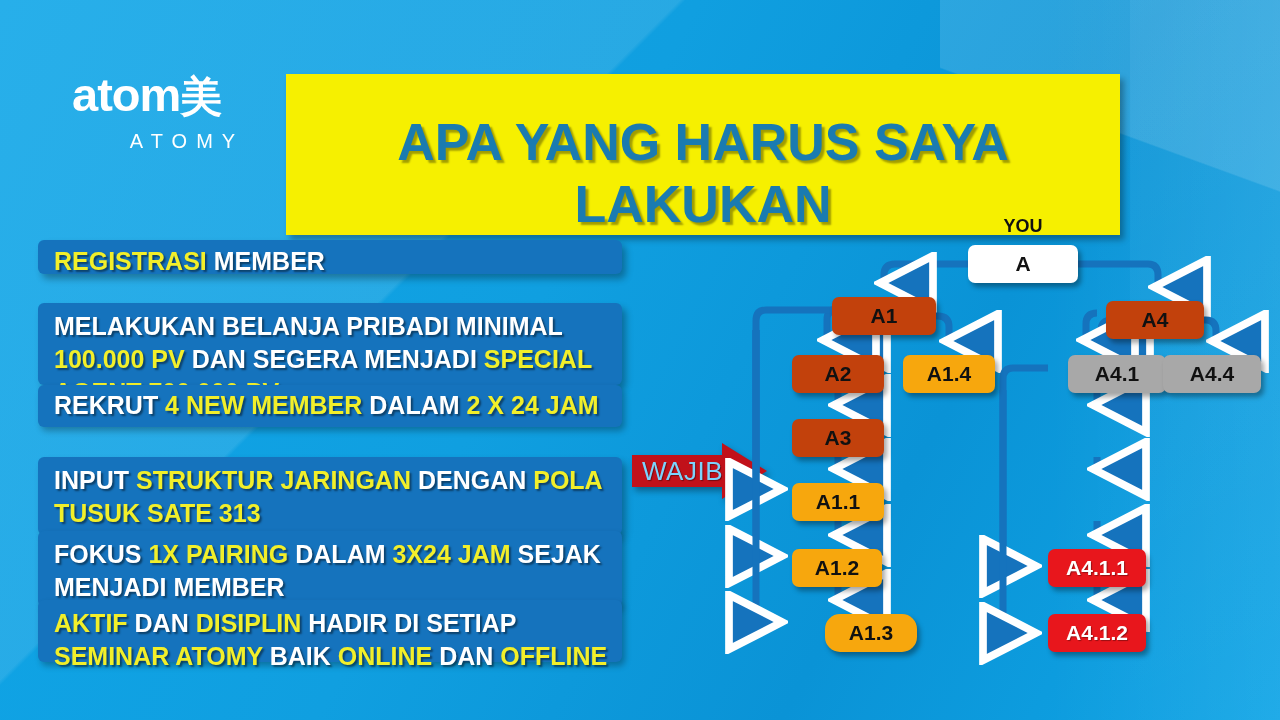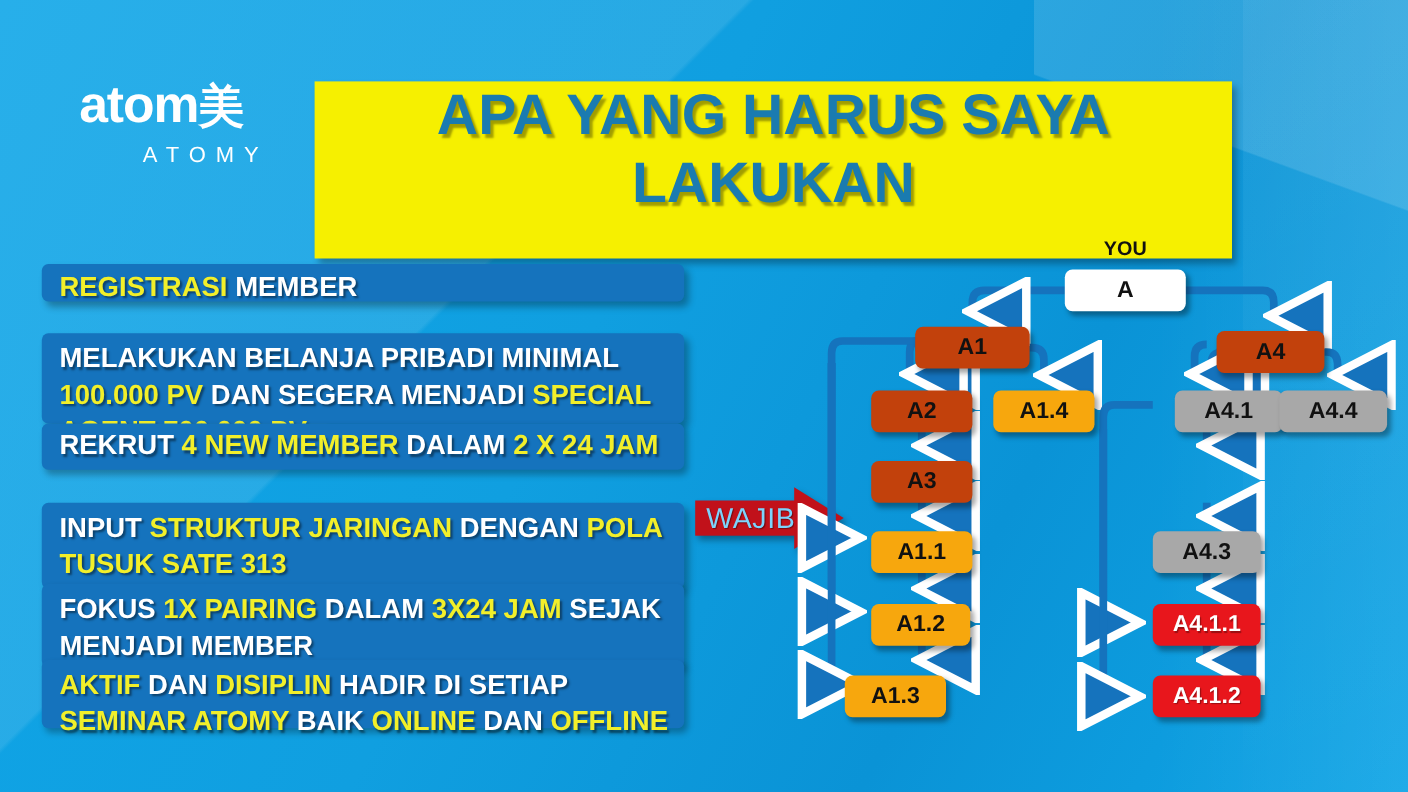--- a/index.html
+++ b/index.html
@@ -35,7 +35,7 @@
   
   #banner { position:absolute; left:286px; top:74px; width:834px; height:161px;
             background:#f6f000; box-shadow:4px 5px 6px rgba(0,0,0,0.30);
-            display:flex; flex-direction:column; align-items:center; justify-content:flex-start; }
+            display:flex; flex-direction:column; align-items:center; justify-content:flex-end; }
   #banner .tl { color:#1a7bb0; font-size:52px; font-weight:bold; line-height:62px;
                 text-align:center; letter-spacing:0px;
                 text-shadow:3px 3px 2px rgba(0,0,0,0.35); }

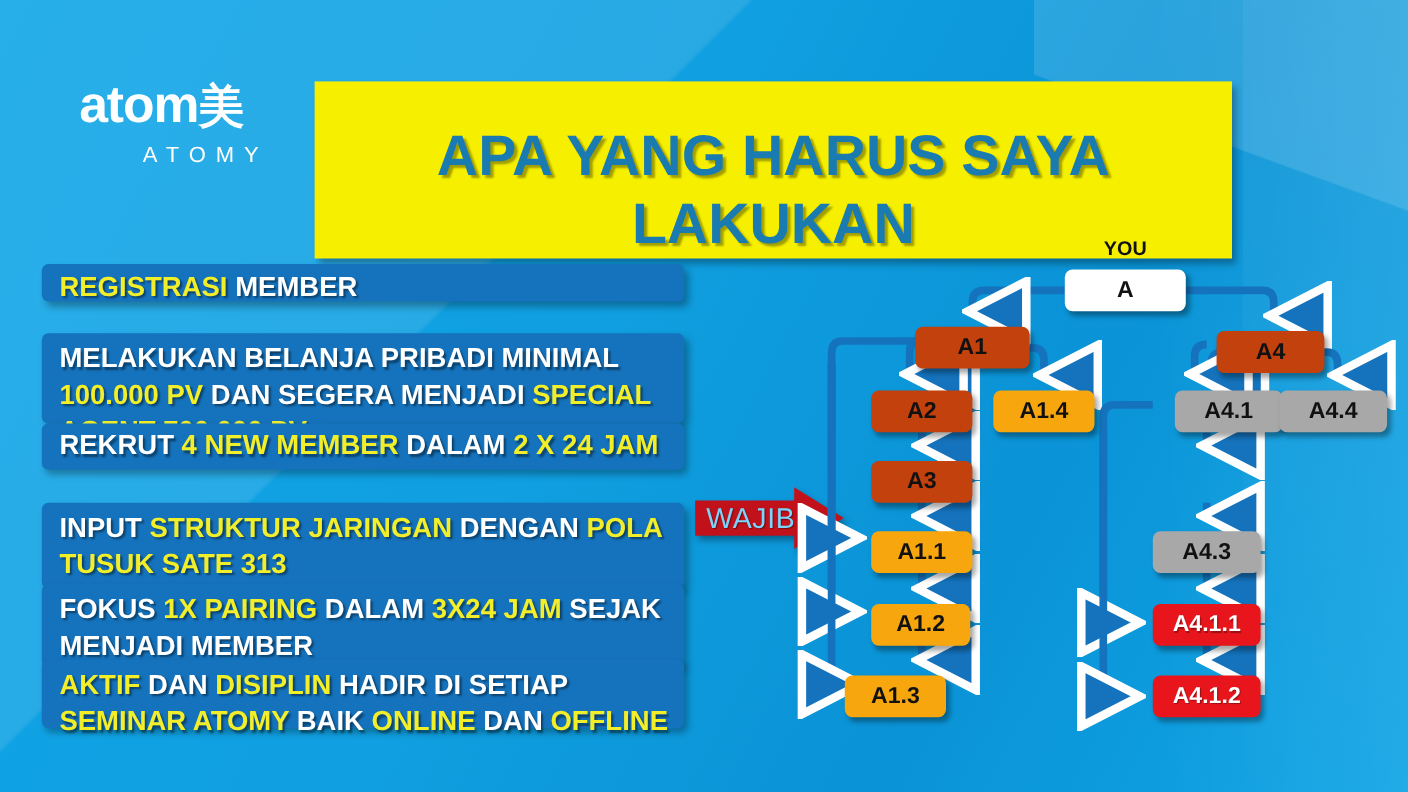--- a/index.html
+++ b/index.html
@@ -217,9 +217,6 @@
     <div class="node n-gray" style="left: 1163px; top: 355px; width: 98px; height: 38px;">
       <span>A4.4</span>
     </div>
-    <div class="node n-gray" style="left: 1048px; top: 483px; width: 98px; height: 38px;">
-      <span>A4.3</span>
-    </div>
     <div class="node n-red" style="left: 1048px; top: 549px; width: 98px; height: 38px;">
       <span>A4.1.1</span>
     </div>

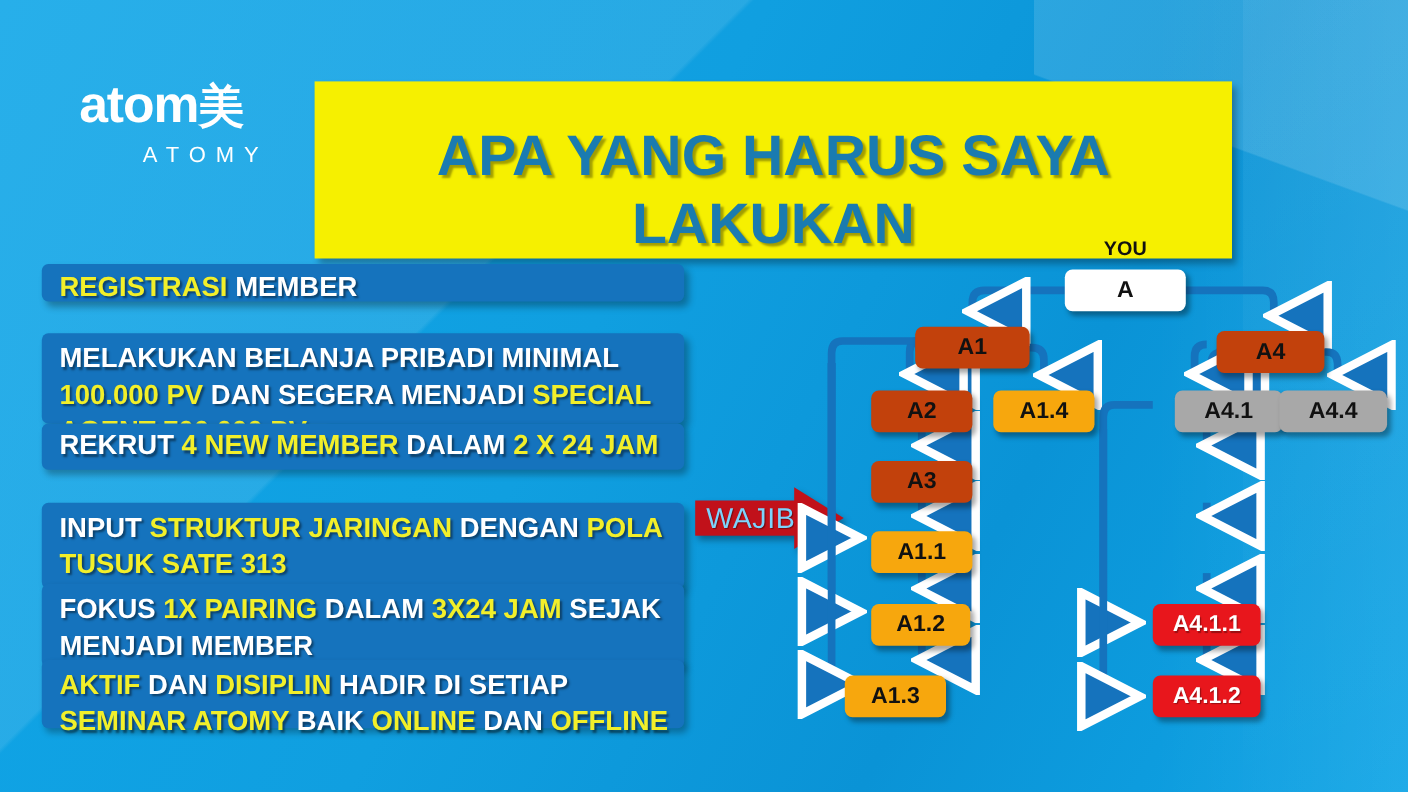--- a/index.html
+++ b/index.html
@@ -205,7 +205,7 @@
     <div class="node n-orange" style="left: 792px; top: 549px; width: 90px; height: 38px;">
       <span>A1.2</span>
     </div>
-    <div class="node n-orange" style="left: 768px; top: 614px; width: 92px; height: 38px;">
+    <div class="node n-orange" style="left: 825px; top: 614px; width: 92px; height: 38px; border-radius: 15px;">
       <span>A1.3</span>
     </div>
     <div class="node n-yellow" style="left: 1106px; top: 301px; width: 98px; height: 38px;">

